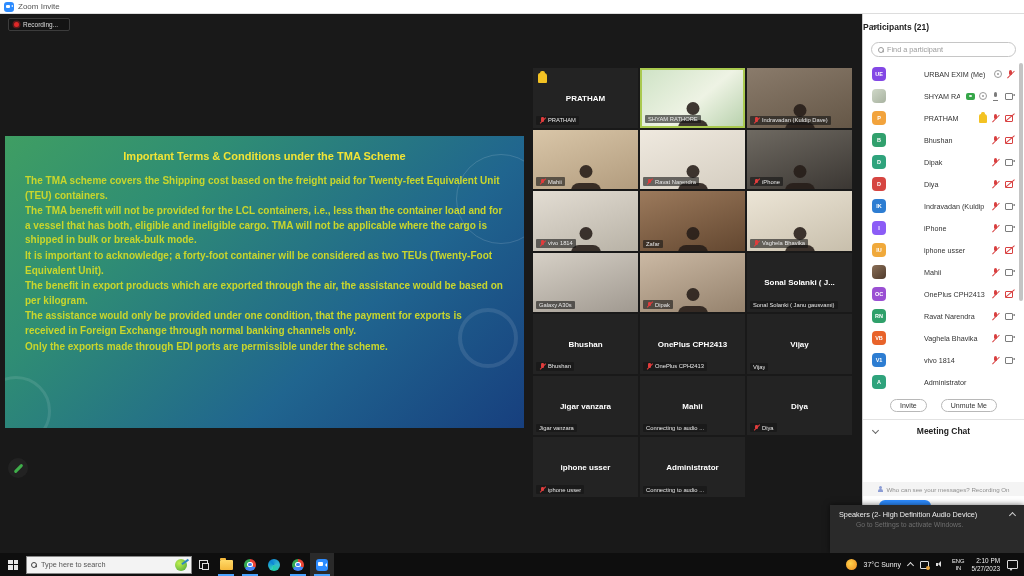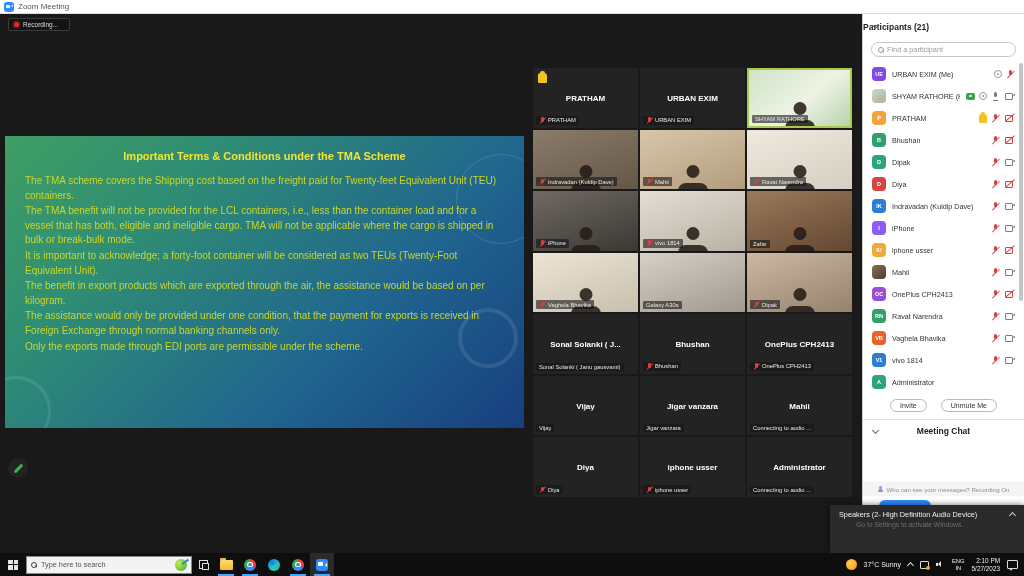--- a/index.html
+++ b/index.html
@@ -163,7 +163,7 @@
 
   <div class="titlebar">
     <span class="zoom-logo"></span>
-    <span class="titlebar-text">Zoom Meeting</span>
+    <span class="titlebar-text">Zoom Invite</span>
   </div>
 
   <div class="stage">

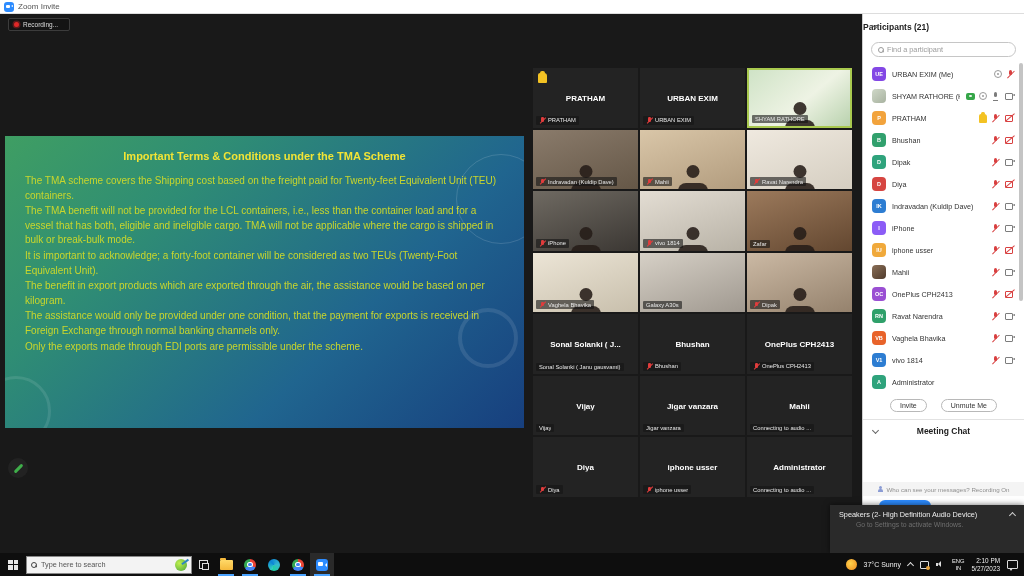--- a/index.html
+++ b/index.html
@@ -84,7 +84,7 @@
   .plist { position:relative; }
   .prow { height:22px; display:flex; align-items:center; padding:0 9px 0 9px; gap:6px; }
   .avatar { width:14px; height:14px; border-radius:4px; color:#fff; font-size:5.5px; font-weight:bold; display:flex; align-items:center; justify-content:center; flex:none; }
-  .pname { font-size:7.2px; color:#333; white-space:nowrap; overflow:hidden; flex:1; }
+  .pname { font-size:7.2px; color:#333; white-space:nowrap; overflow:hidden; flex:1;margin-left:32px; }
   .picons { display:flex; align-items:center; gap:4px; }
   .pscroll { position:absolute; right:1px; top:0px; width:4px; height:238px; background:#c4c4c4; border-radius:2px; }
   .pbuttons { display:flex; justify-content:center; gap:14px; margin-top:6px; }

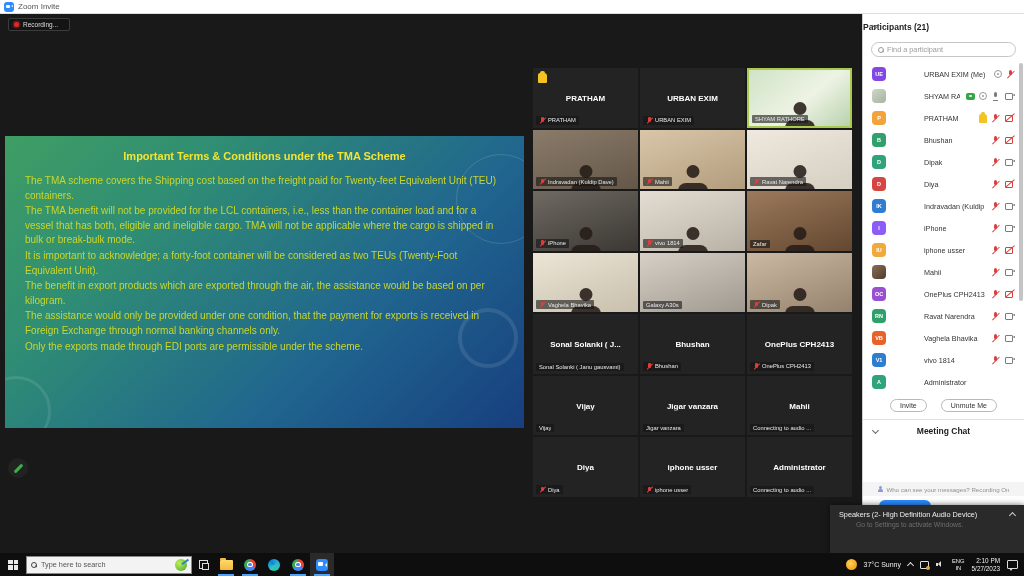--- a/index.html
+++ b/index.html
@@ -202,13 +202,6 @@
             <span class="txt">PRATHAM</span>
           </span>
       </div>
-      <div class="tile">
-        <span class="center-name">URBAN EXIM</span>
-        <span class="tile-label">
-            <i class="ic mic-off-s"></i>
-            <span class="txt">URBAN EXIM</span>
-          </span>
-      </div>
       <div class="tile active" style="background:linear-gradient(140deg,#cfe3c6,#eef3e4 55%,#b9d2ae);">
         <div class="person"></div>
         <span class="tile-label">

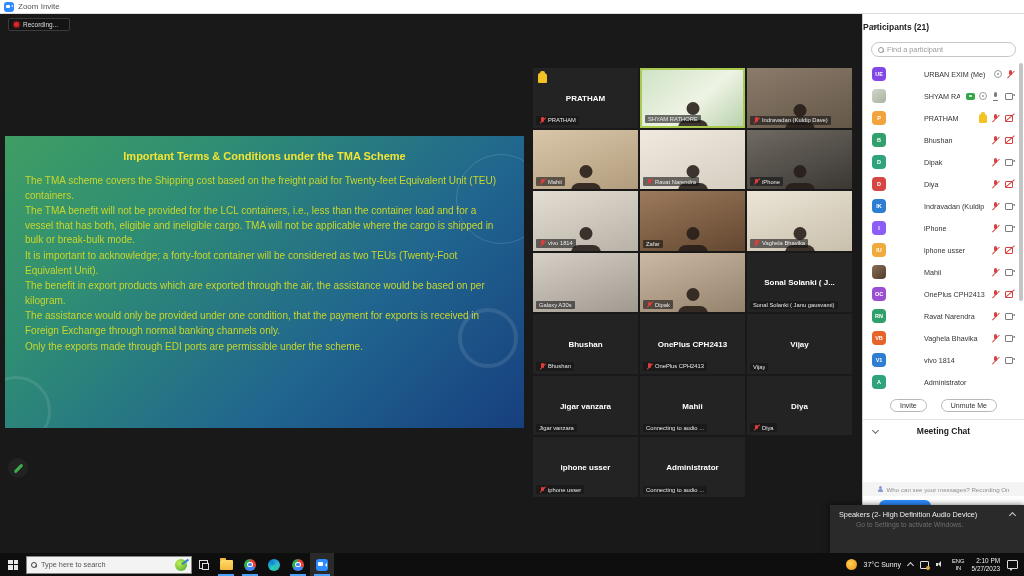--- a/index.html
+++ b/index.html
@@ -26,7 +26,7 @@
   .r2 { width:60px; height:60px; right:6px; bottom:60px; border-width:4px; border-color:rgba(255,255,255,0.10); }
   .r3 { width:70px; height:70px; left:-24px; bottom:-18px; border-width:3px; border-color:rgba(255,255,255,0.10); }
   .slide-title { text-align:center; color:#f2e435; font-size:11px; font-weight:bold; margin-bottom:12px; }
-  .slide-body p { color:#c9d62c; font-size:10px; line-height:14.6px; font-weight:normal; margin-bottom:1px; }
+  .slide-body p { color:#c9d62c; font-size:10px; line-height:14.6px; font-weight:bold; margin-bottom:1px; }
 
   
   .pencil-btn { position:absolute; left:8px; top:444px; width:20px; height:20px; border-radius:50%; background:#222; display:flex; align-items:center; justify-content:center; }

